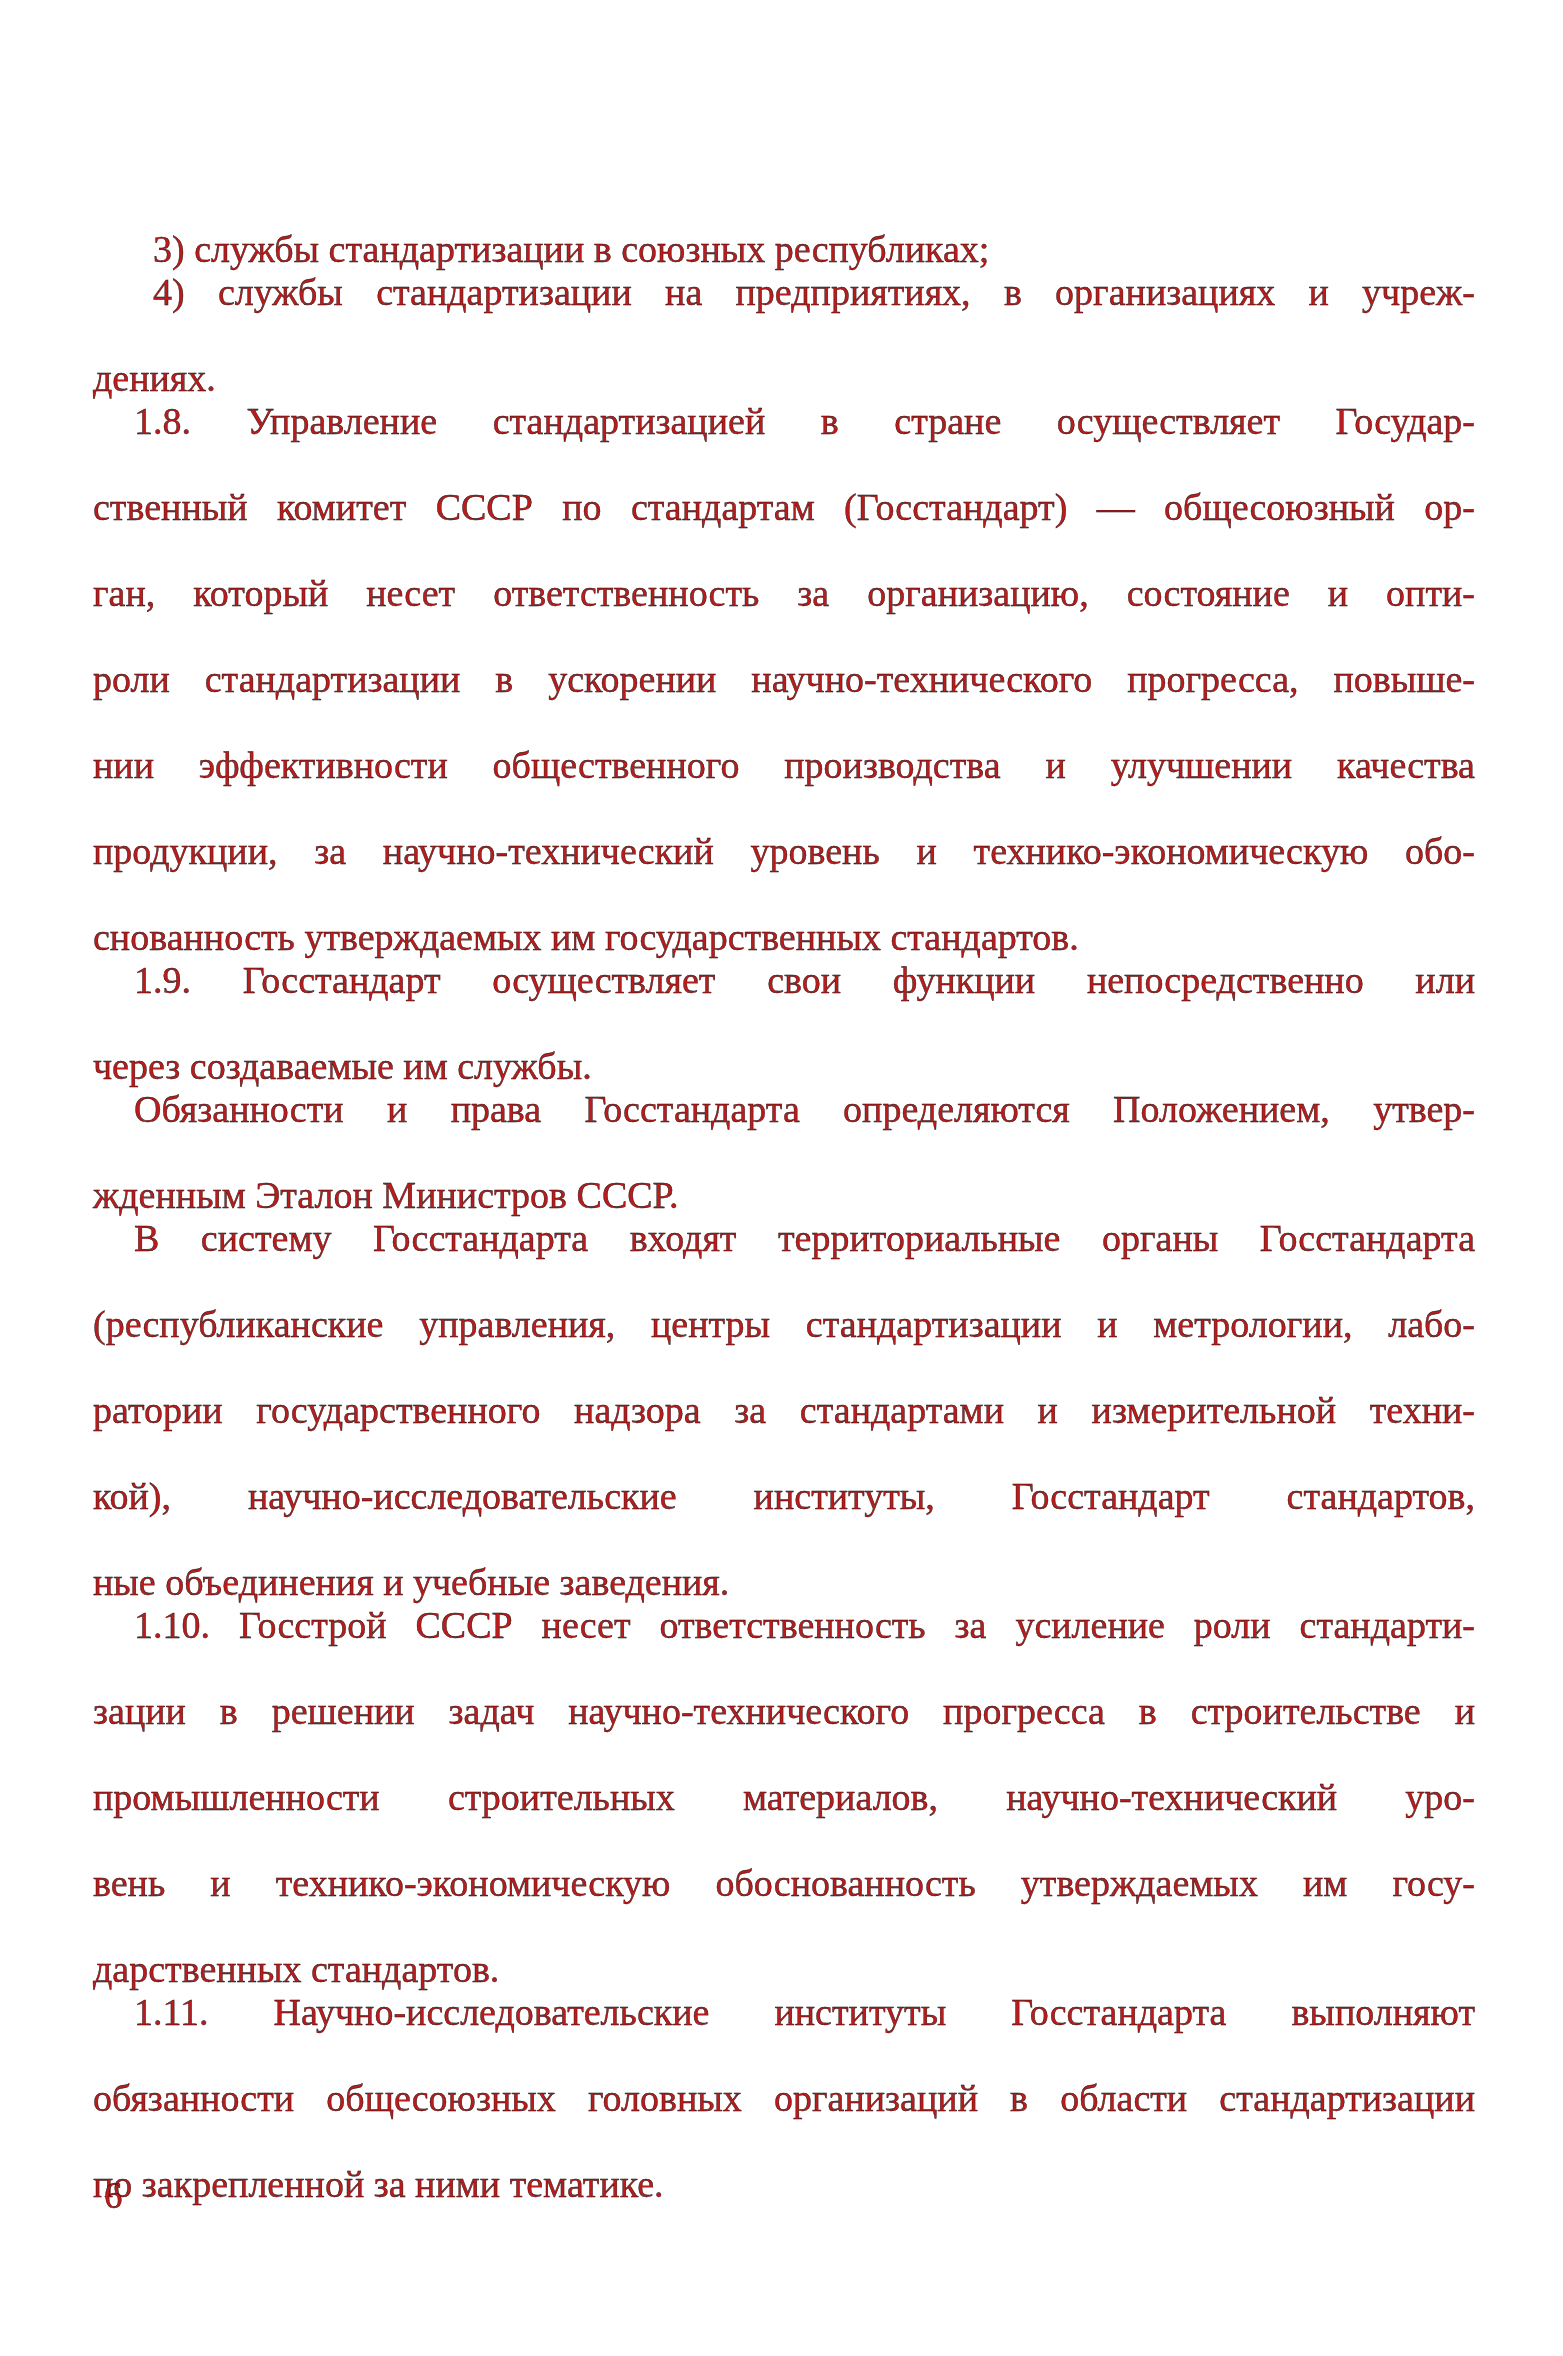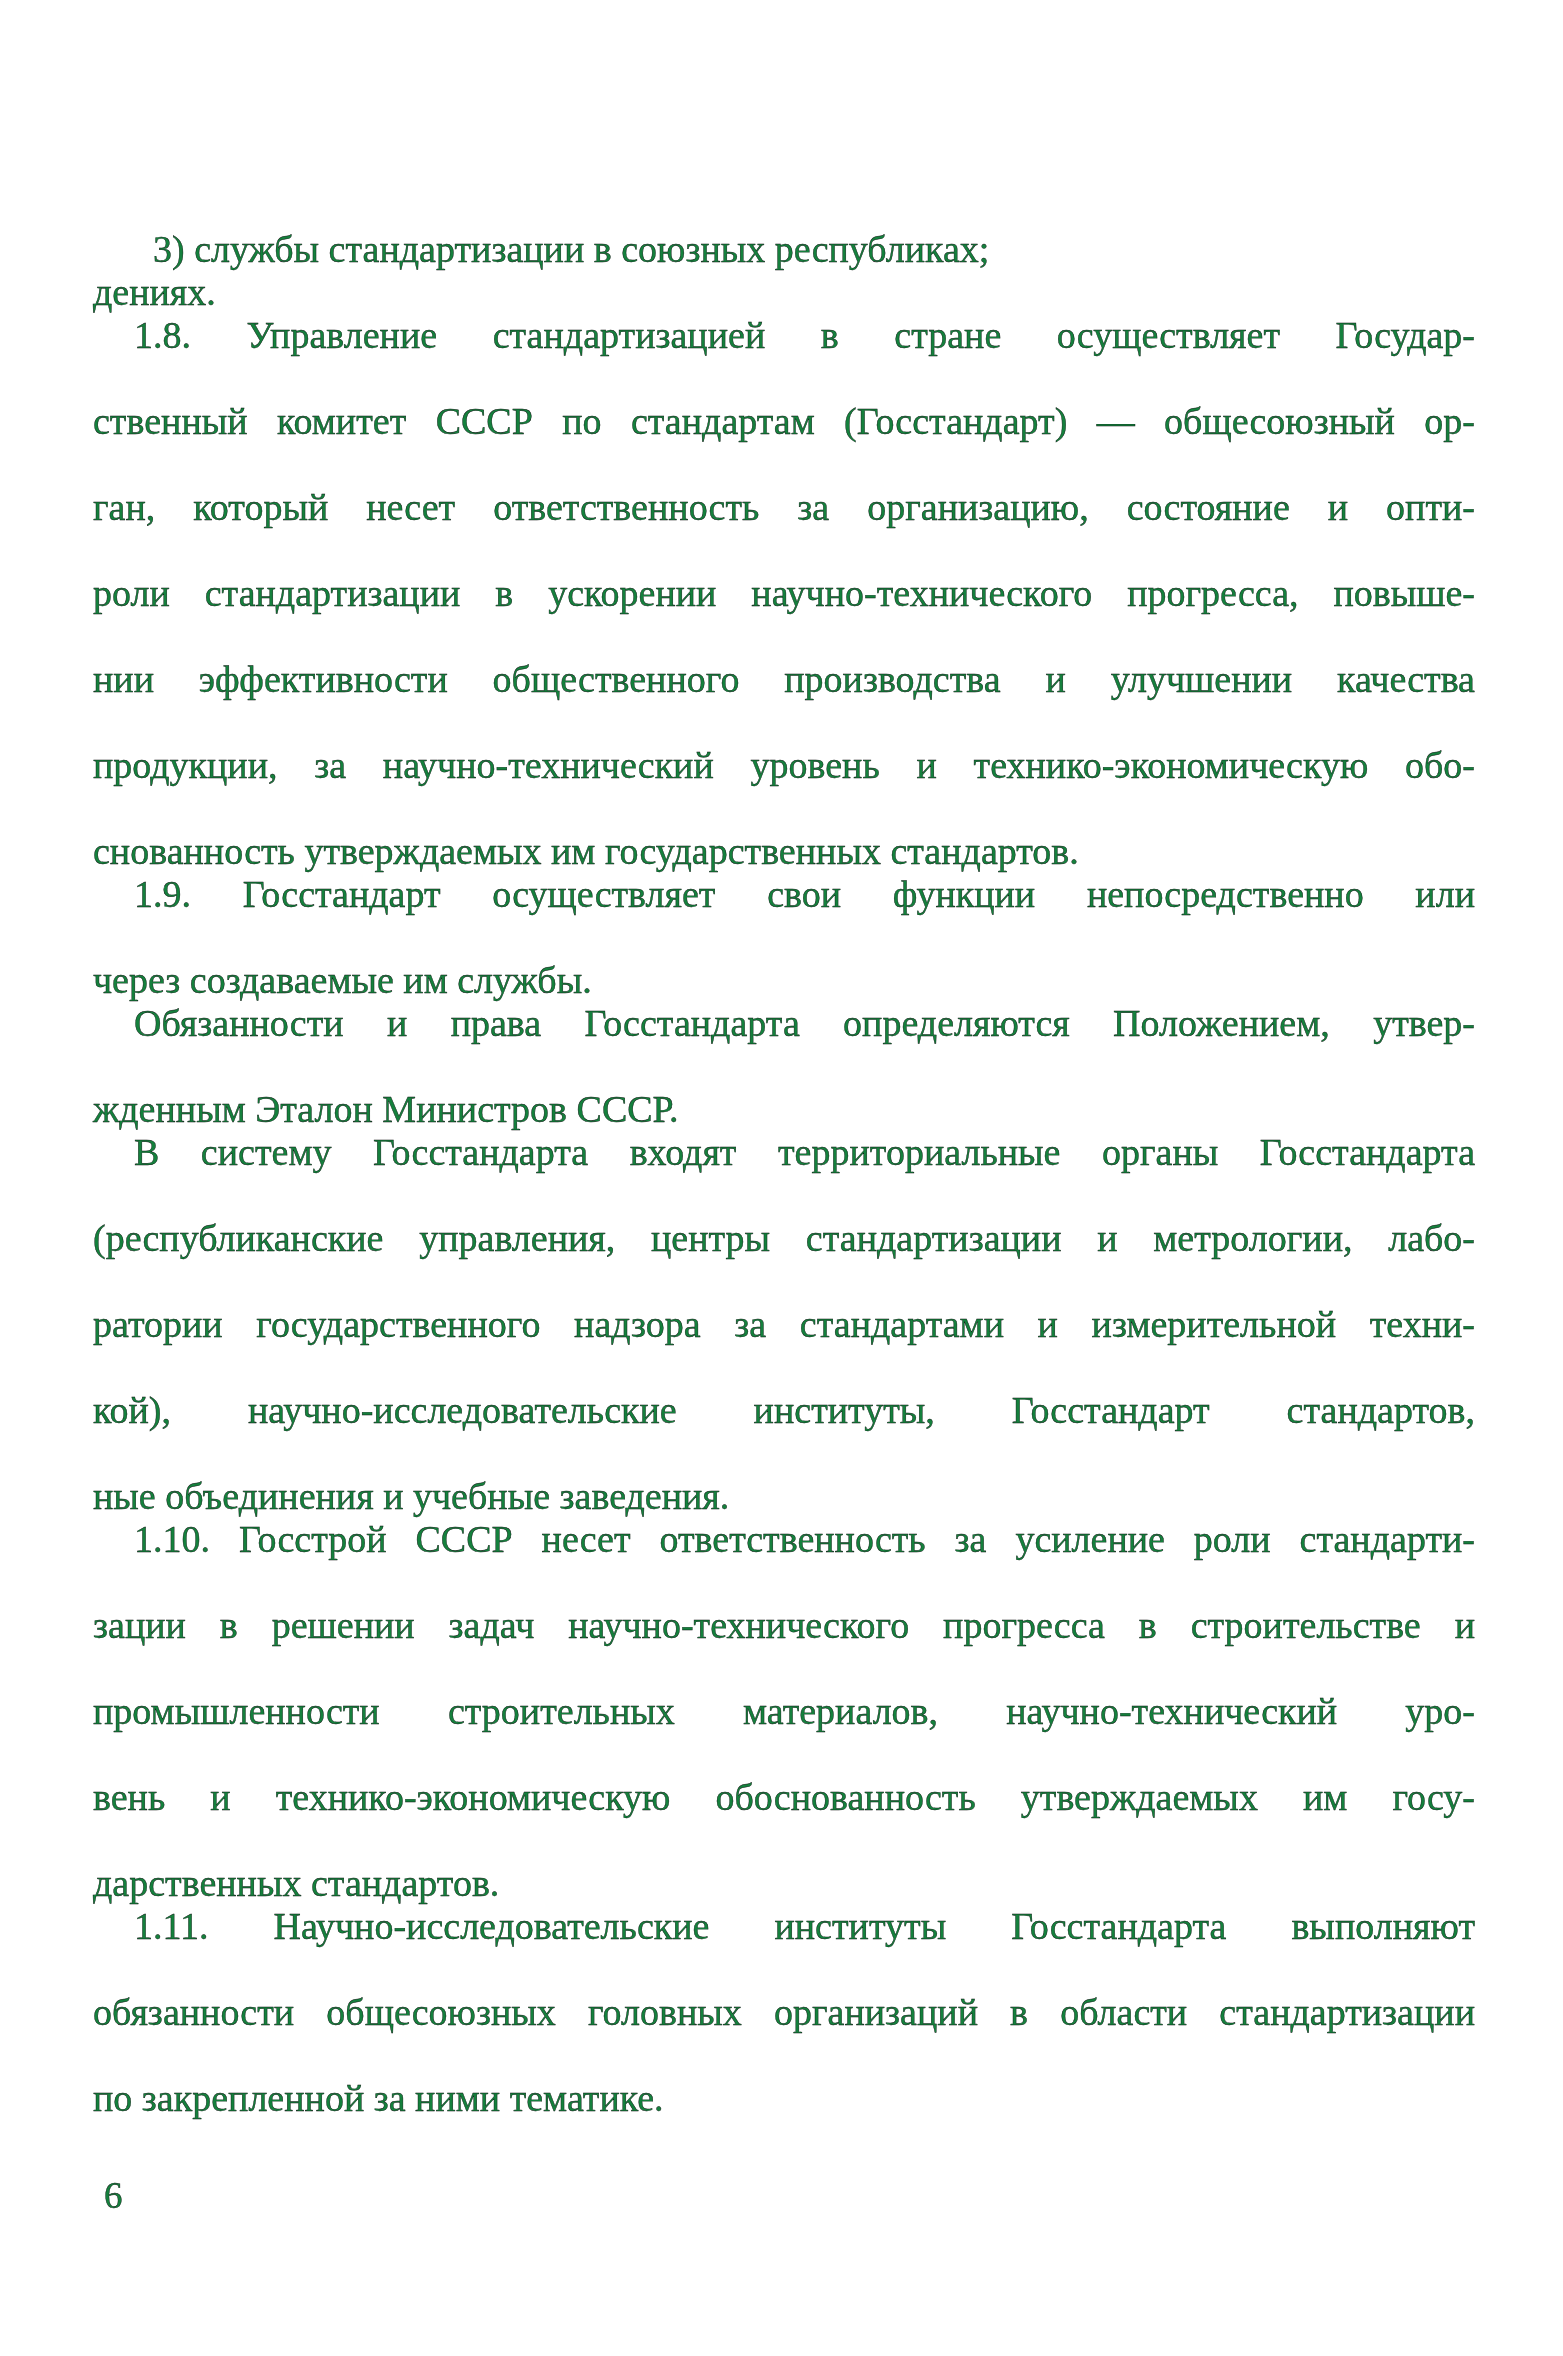--- a/index.html
+++ b/index.html
@@ -14,7 +14,7 @@
     background: #ffffff;
     overflow: hidden;
     font-family: "Liberation Serif", "DejaVu Serif", serif;
-    color: #15803d;
+    color: #b91c1c;
   }
   .text-block {
     position: absolute;

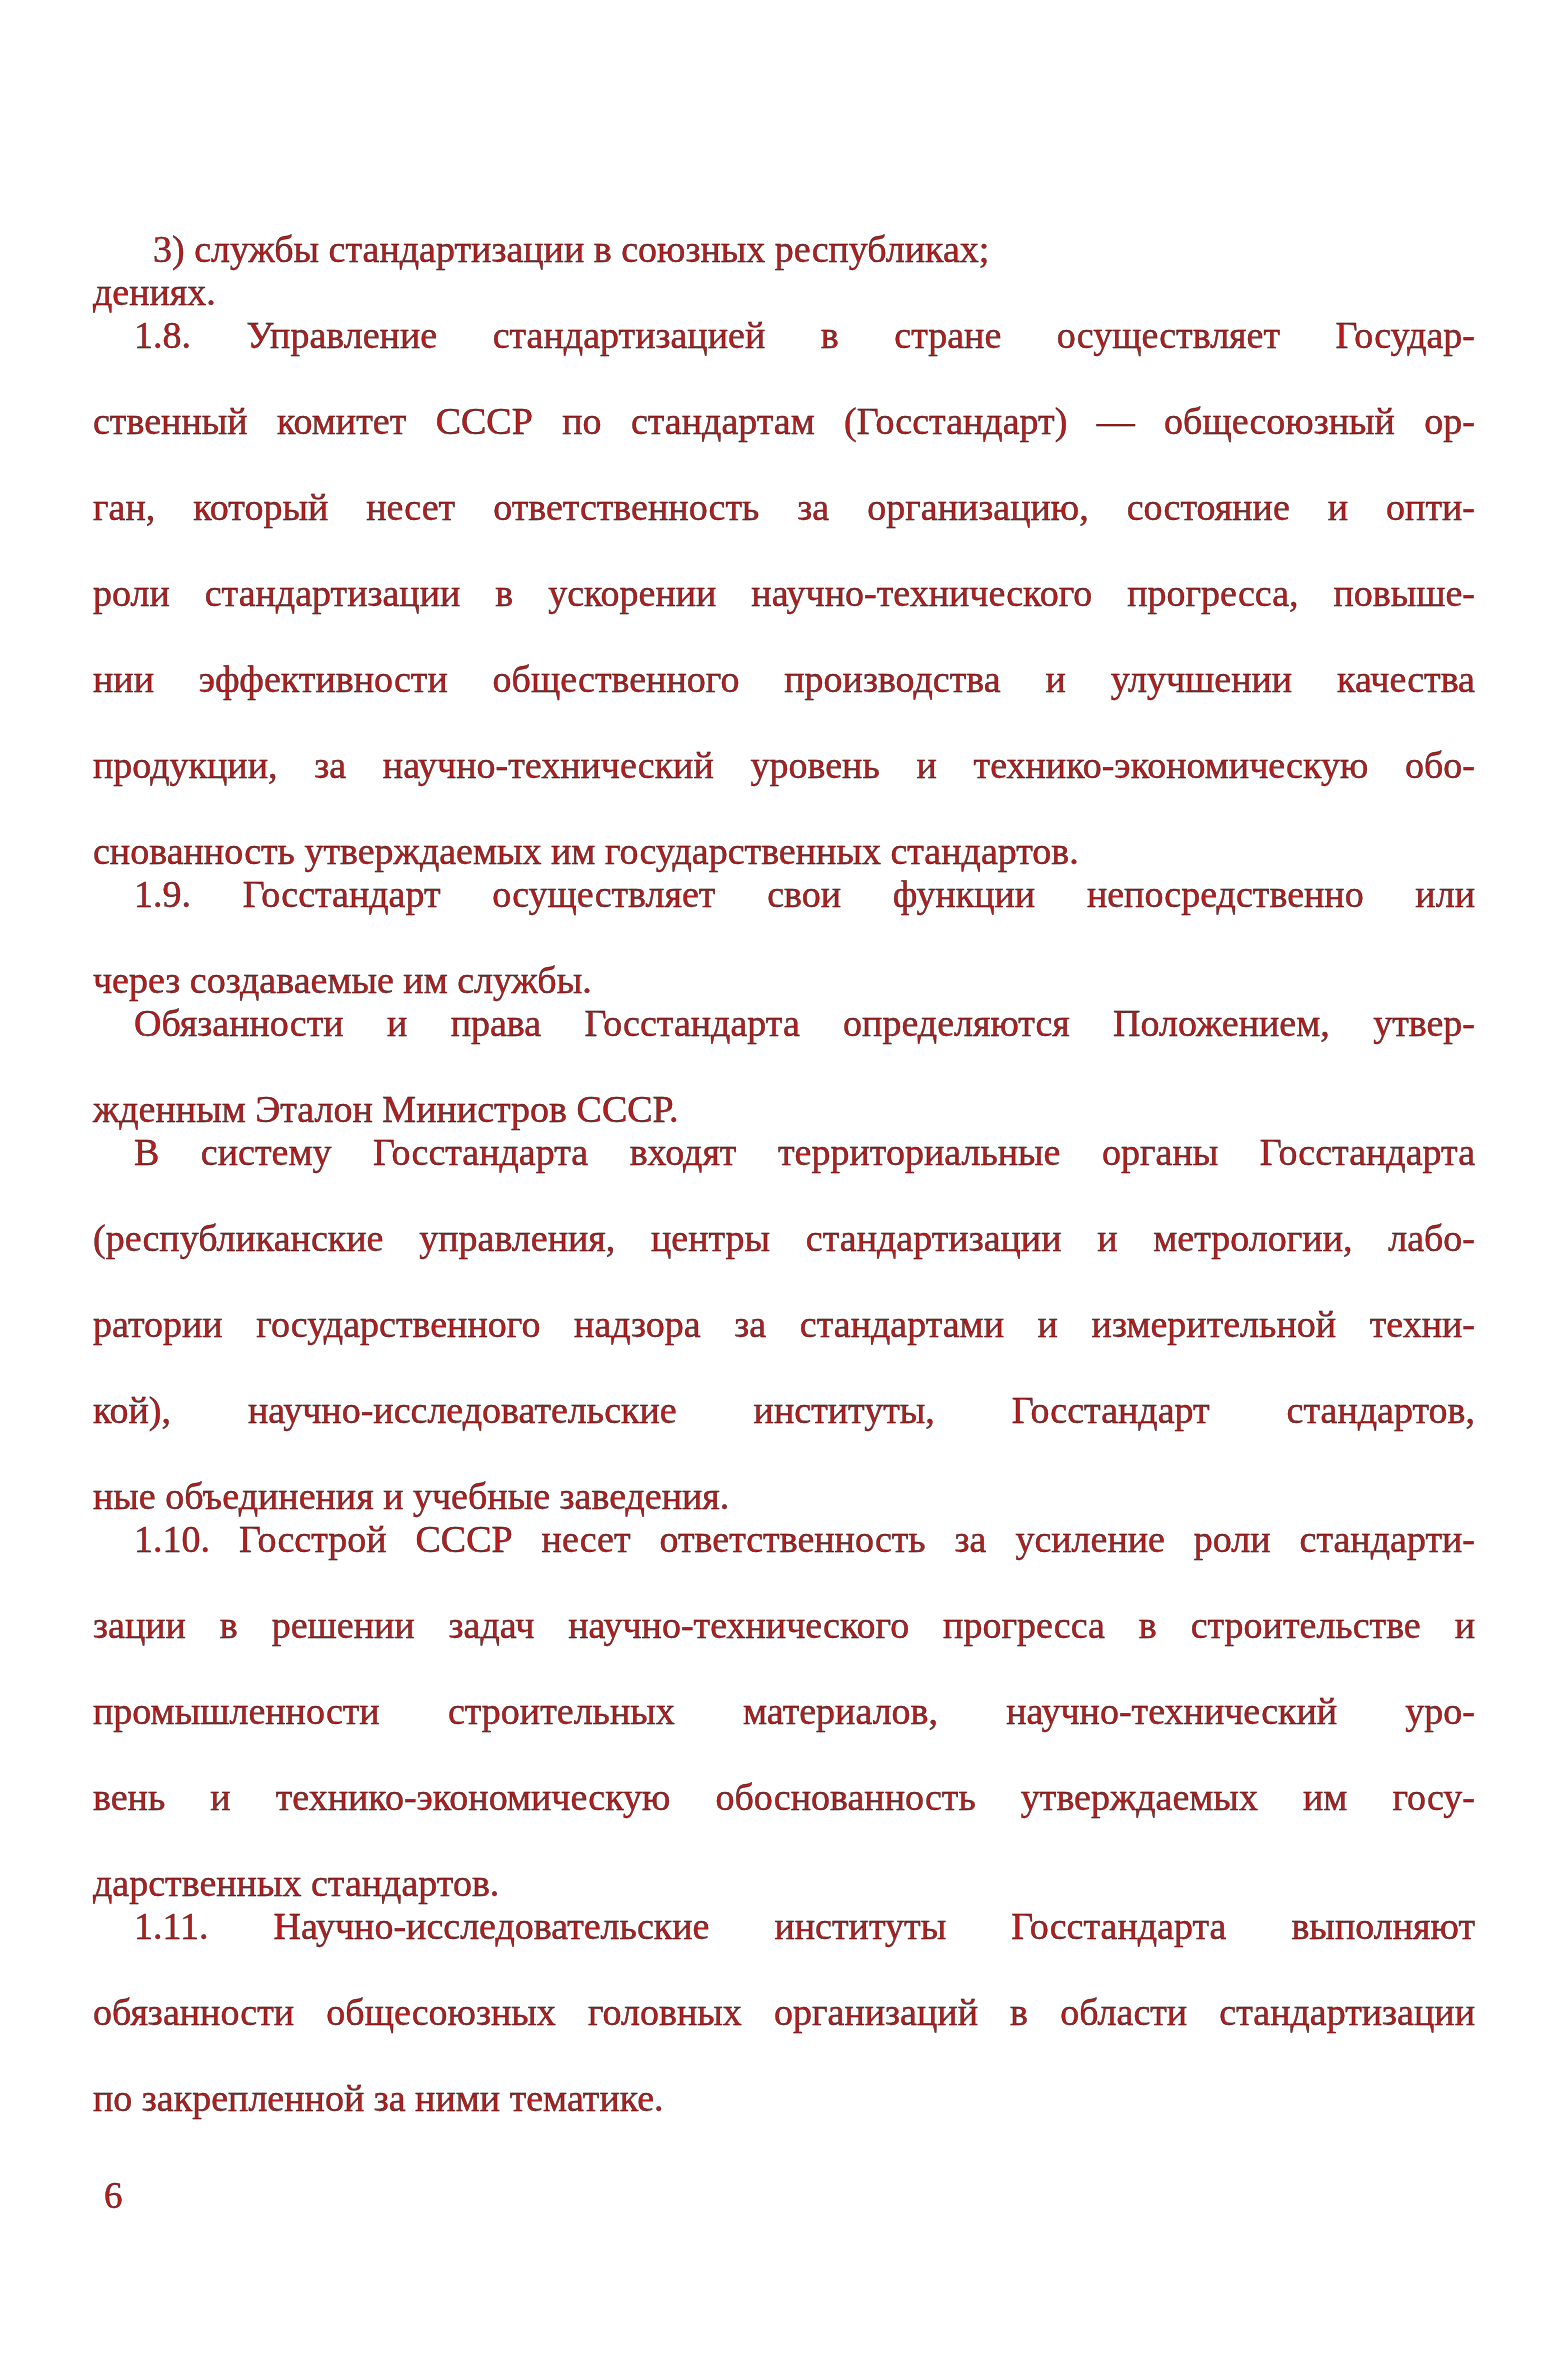--- a/index.html
+++ b/index.html
@@ -59,6 +59,7 @@
 <div class="page">
   <div class="text-block">
     <div class="ln i1">3) службы стандартизации в союзных республиках;</div>
+    <div class="ln i1 j">4) службы стандартизации на предприятиях, в организациях и учреж-</div>
     <div class="ln">дениях.</div>
     <div class="ln i2 j">1.8. Управление стандартизацией в стране осуществляет Государ-</div>
     <div class="ln j">ственный комитет СССР по стандартам (Госстандарт) — общесоюзный ор-</div>

